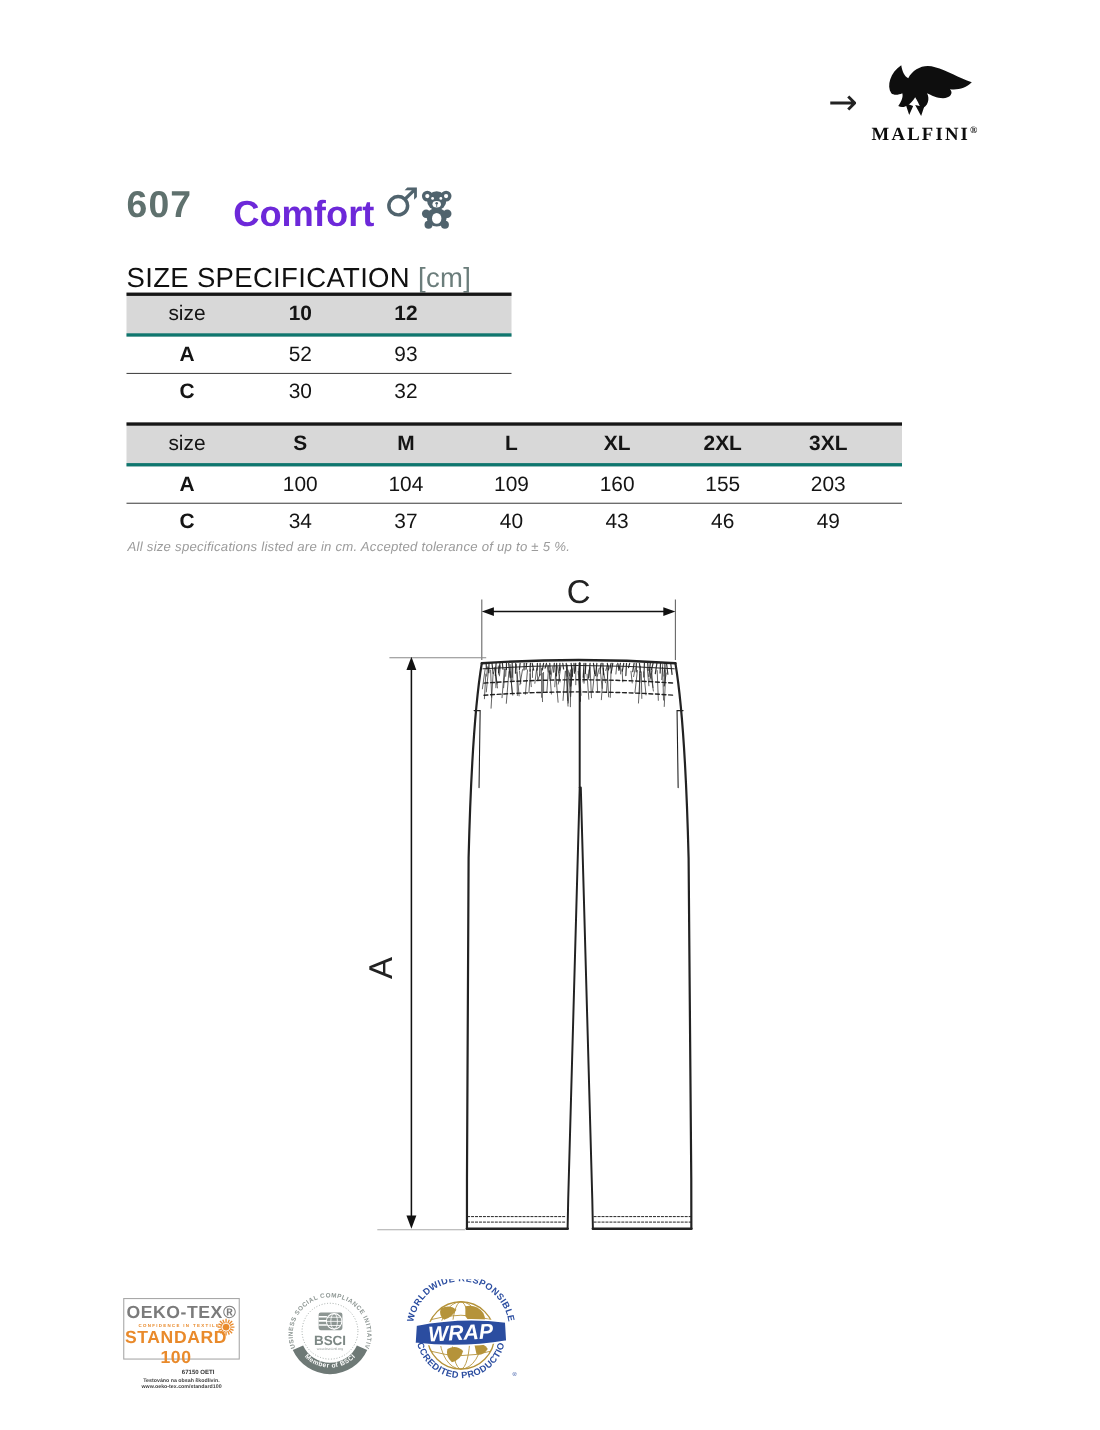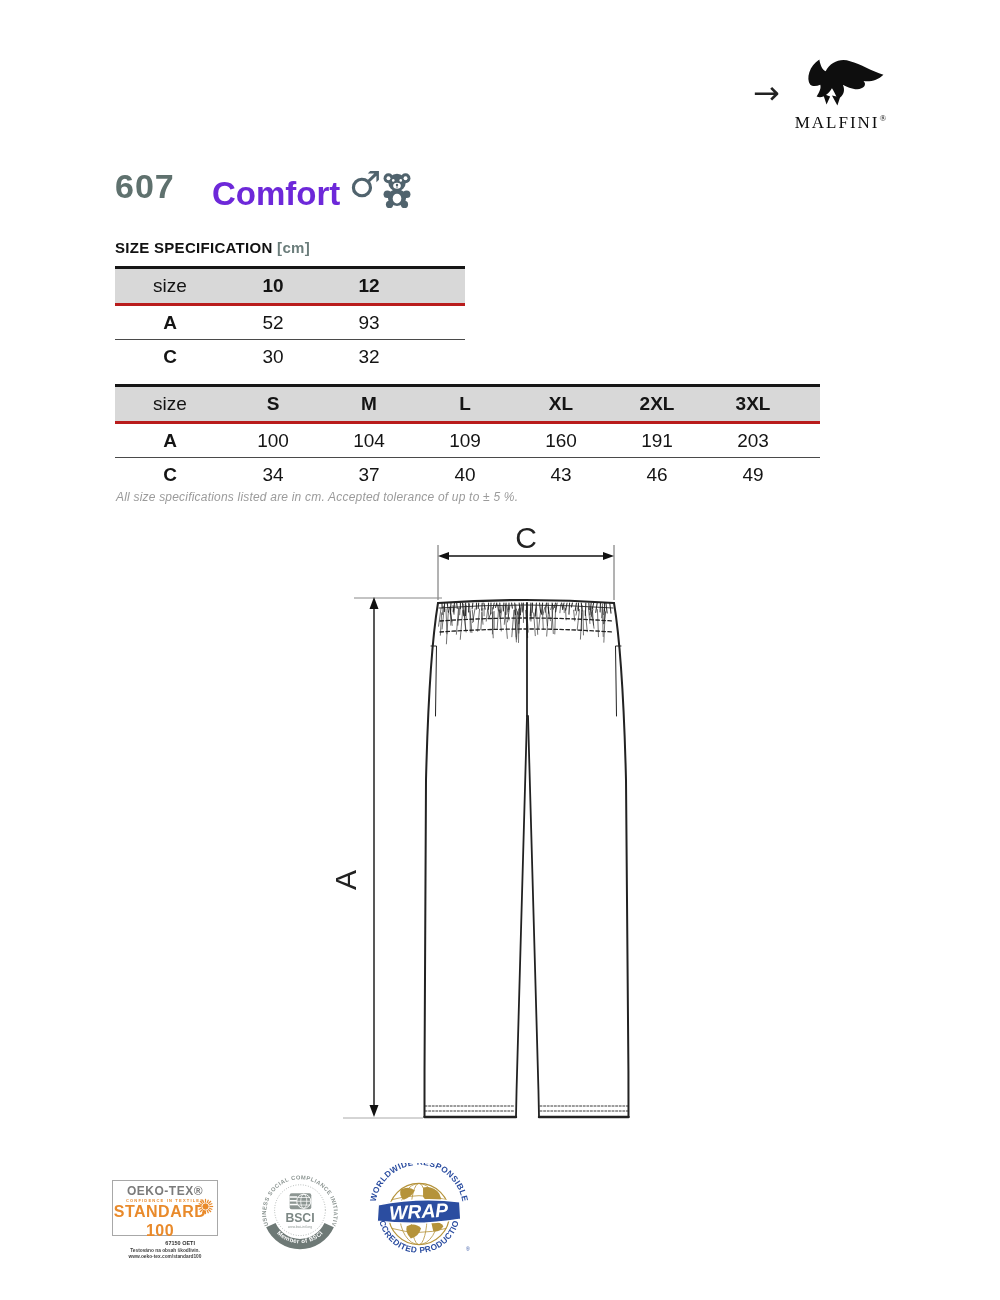--- a/index.html
+++ b/index.html
@@ -16,7 +16,7 @@
                font-family:"DejaVu Sans",sans-serif;}
   .malfini{position:absolute;left:783px;top:54px;width:115px;text-align:center;}
   .malfini svg{width:98px;height:56px;display:block;margin:0 auto;}
-  .malfini-text{font-family:"Liberation Serif",serif;font-weight:normal;font-size:17px;
+  .malfini-text{font-family:"Liberation Serif",serif;font-weight:bold;font-size:17px;
                 letter-spacing:2px;color:#0d0d0d;line-height:16px;}
 
   

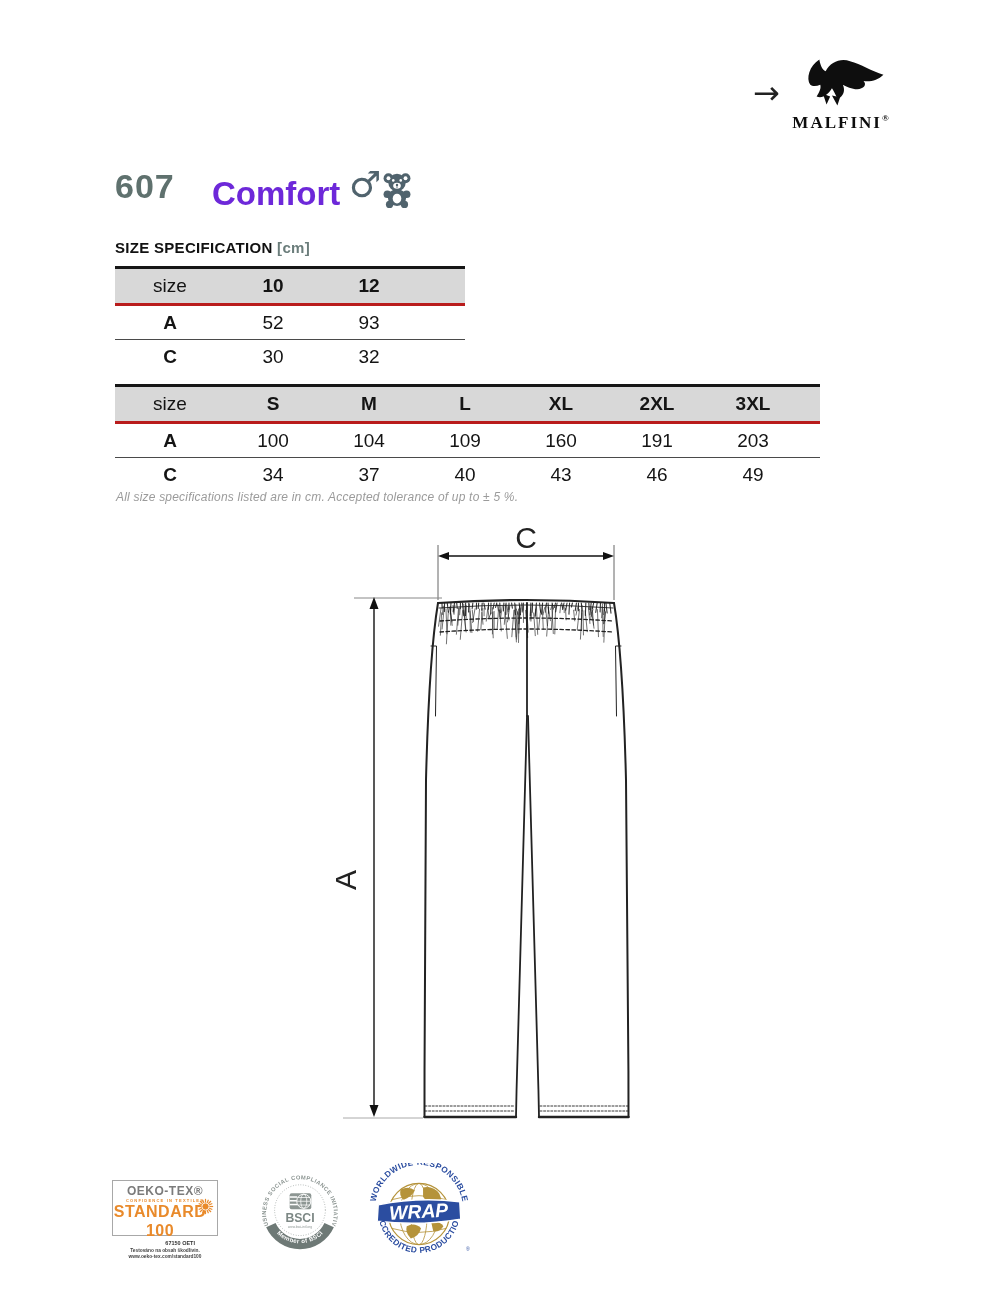--- a/index.html
+++ b/index.html
@@ -29,7 +29,7 @@
   .teddy{position:absolute;left:381px;top:171px;width:32px;height:38px;}
 
   
-  .spec-head{position:absolute;left:115px;top:239px;font-size:15px;font-weight:bold;
+  .spec-head{position:absolute;left:115px;top:239px;font-size:25px;font-weight:normal;
              letter-spacing:0.3px;color:#111;}
   .spec-unit{color:#6b7d7b;}
 

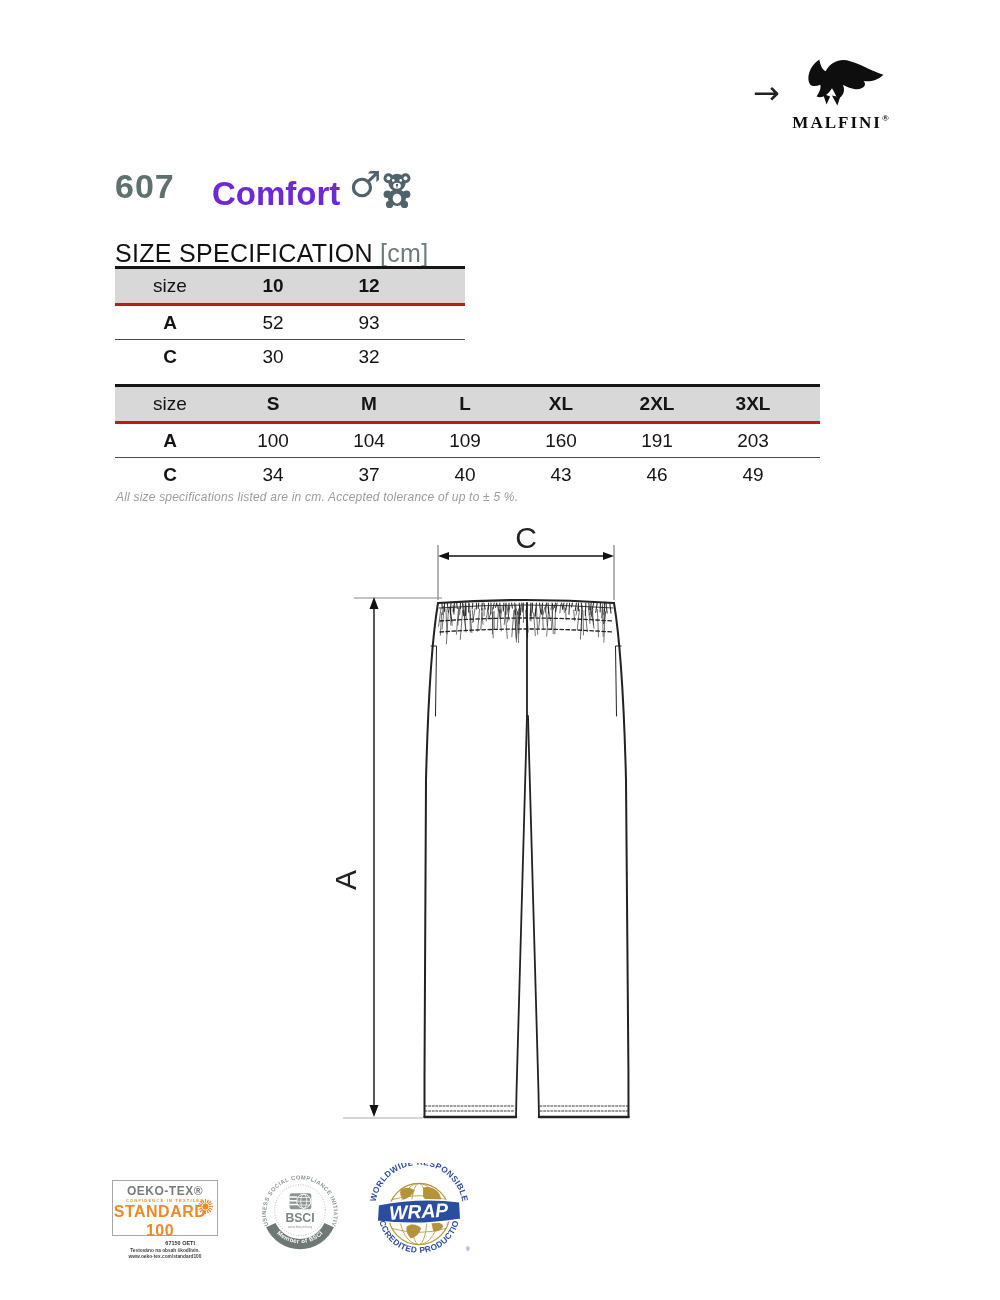--- a/index.html
+++ b/index.html
@@ -38,7 +38,7 @@
   .t1{top:266px;width:350px;}
   .t2{top:384px;width:705px;}
   .hrow{display:grid;align-items:center;height:34px;background:#d8d8d8;
-        border-top:3px solid #161616;border-bottom:3px solid #b91c1c;}
+        border-top:3px solid #161616;border-bottom:3px solid #0f766e;}
   .drow{display:grid;align-items:center;height:33px;}
   .drow.a{border-bottom:1.5px solid #4a4a4a;}
   .t1 .hrow,.t1 .drow{grid-template-columns:110px 96px 96px auto;}

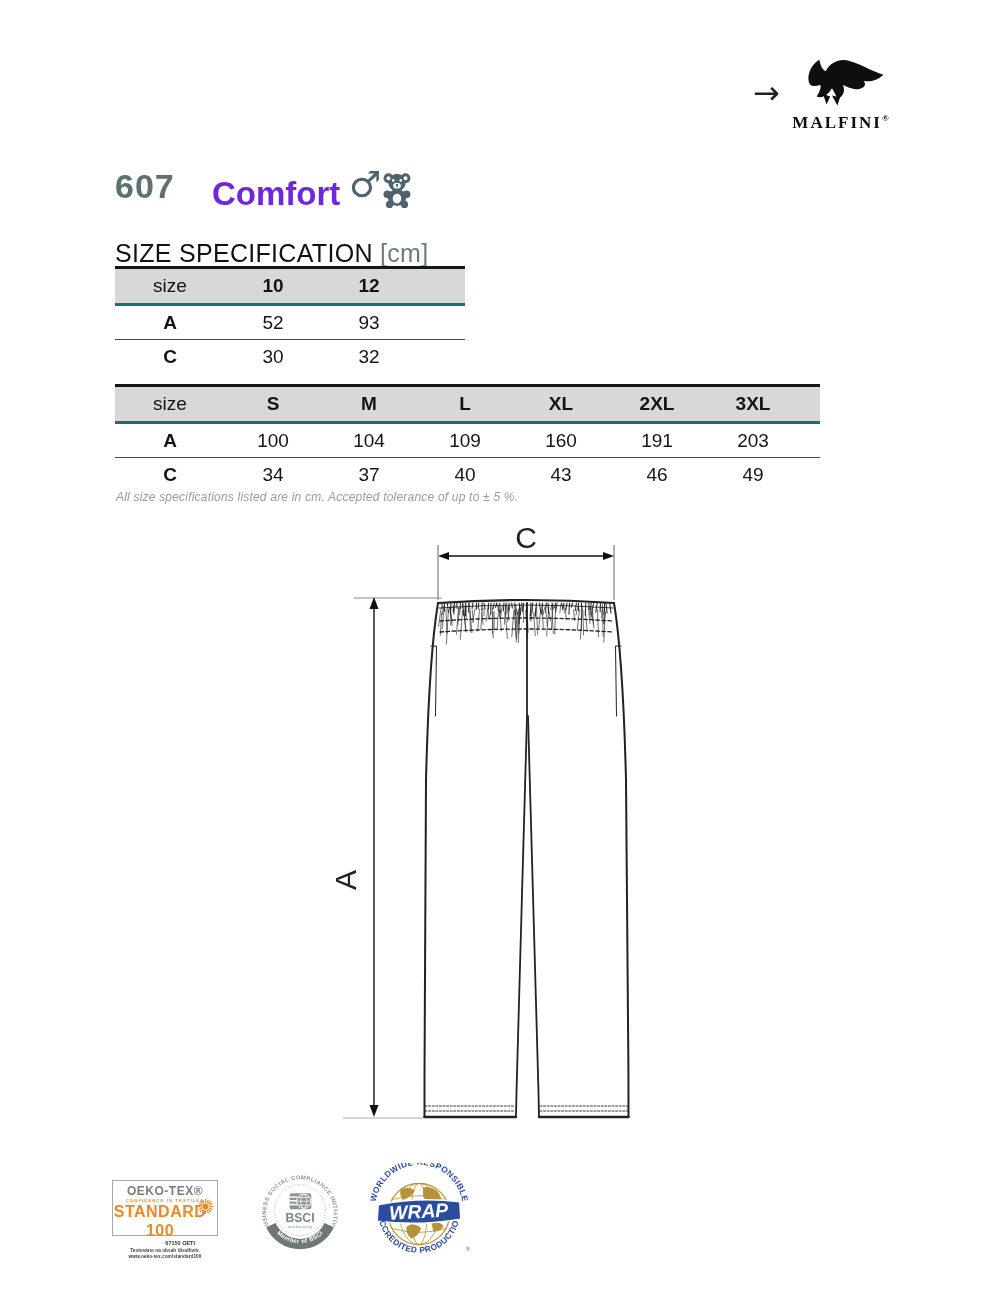--- a/index.html
+++ b/index.html
@@ -154,7 +154,7 @@
       <span class="cell">104</span>
       <span class="cell">109</span>
       <span class="cell">160</span>
-      <span class="cell">191</span>
+      <span class="cell">155</span>
       <span class="cell">203</span>
     </div>
     <div class="drow">

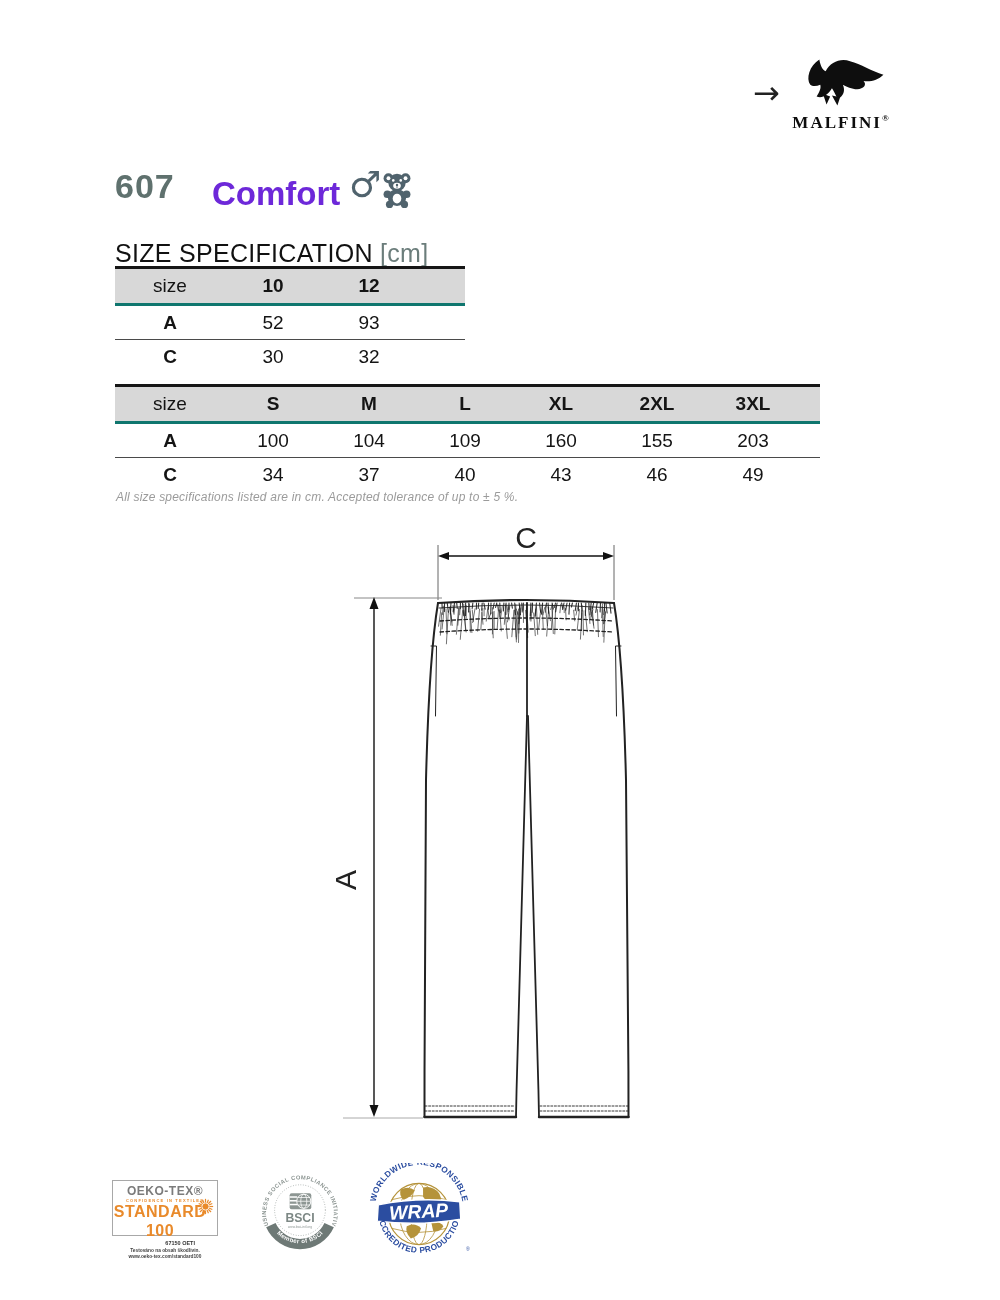--- a/index.html
+++ b/index.html
@@ -58,7 +58,7 @@
   .oeko{position:absolute;left:112px;top:1180px;width:106px;height:56px;
         border:1px solid #a8a8a8;background:#fff;text-align:center;box-sizing:border-box;
         padding-top:4px;line-height:1.15;}
-  .oeko .l1{font-size:12px;font-weight:bold;color:#7b7b7b;letter-spacing:0.5px;}
+  .oeko .l1{font-size:16px;font-weight:bold;color:#7b7b7b;letter-spacing:0.5px;}
   .oeko .l2{font-size:4px;font-weight:bold;color:#e98a2b;letter-spacing:1.2px;}
   .oeko .l3{font-size:16px;font-weight:bold;color:#e98a2b;letter-spacing:0.5px;margin-right:10px;}
   .oeko .l4{font-size:5.5px;font-weight:bold;color:#333;text-align:right;padding-right:22px;}

